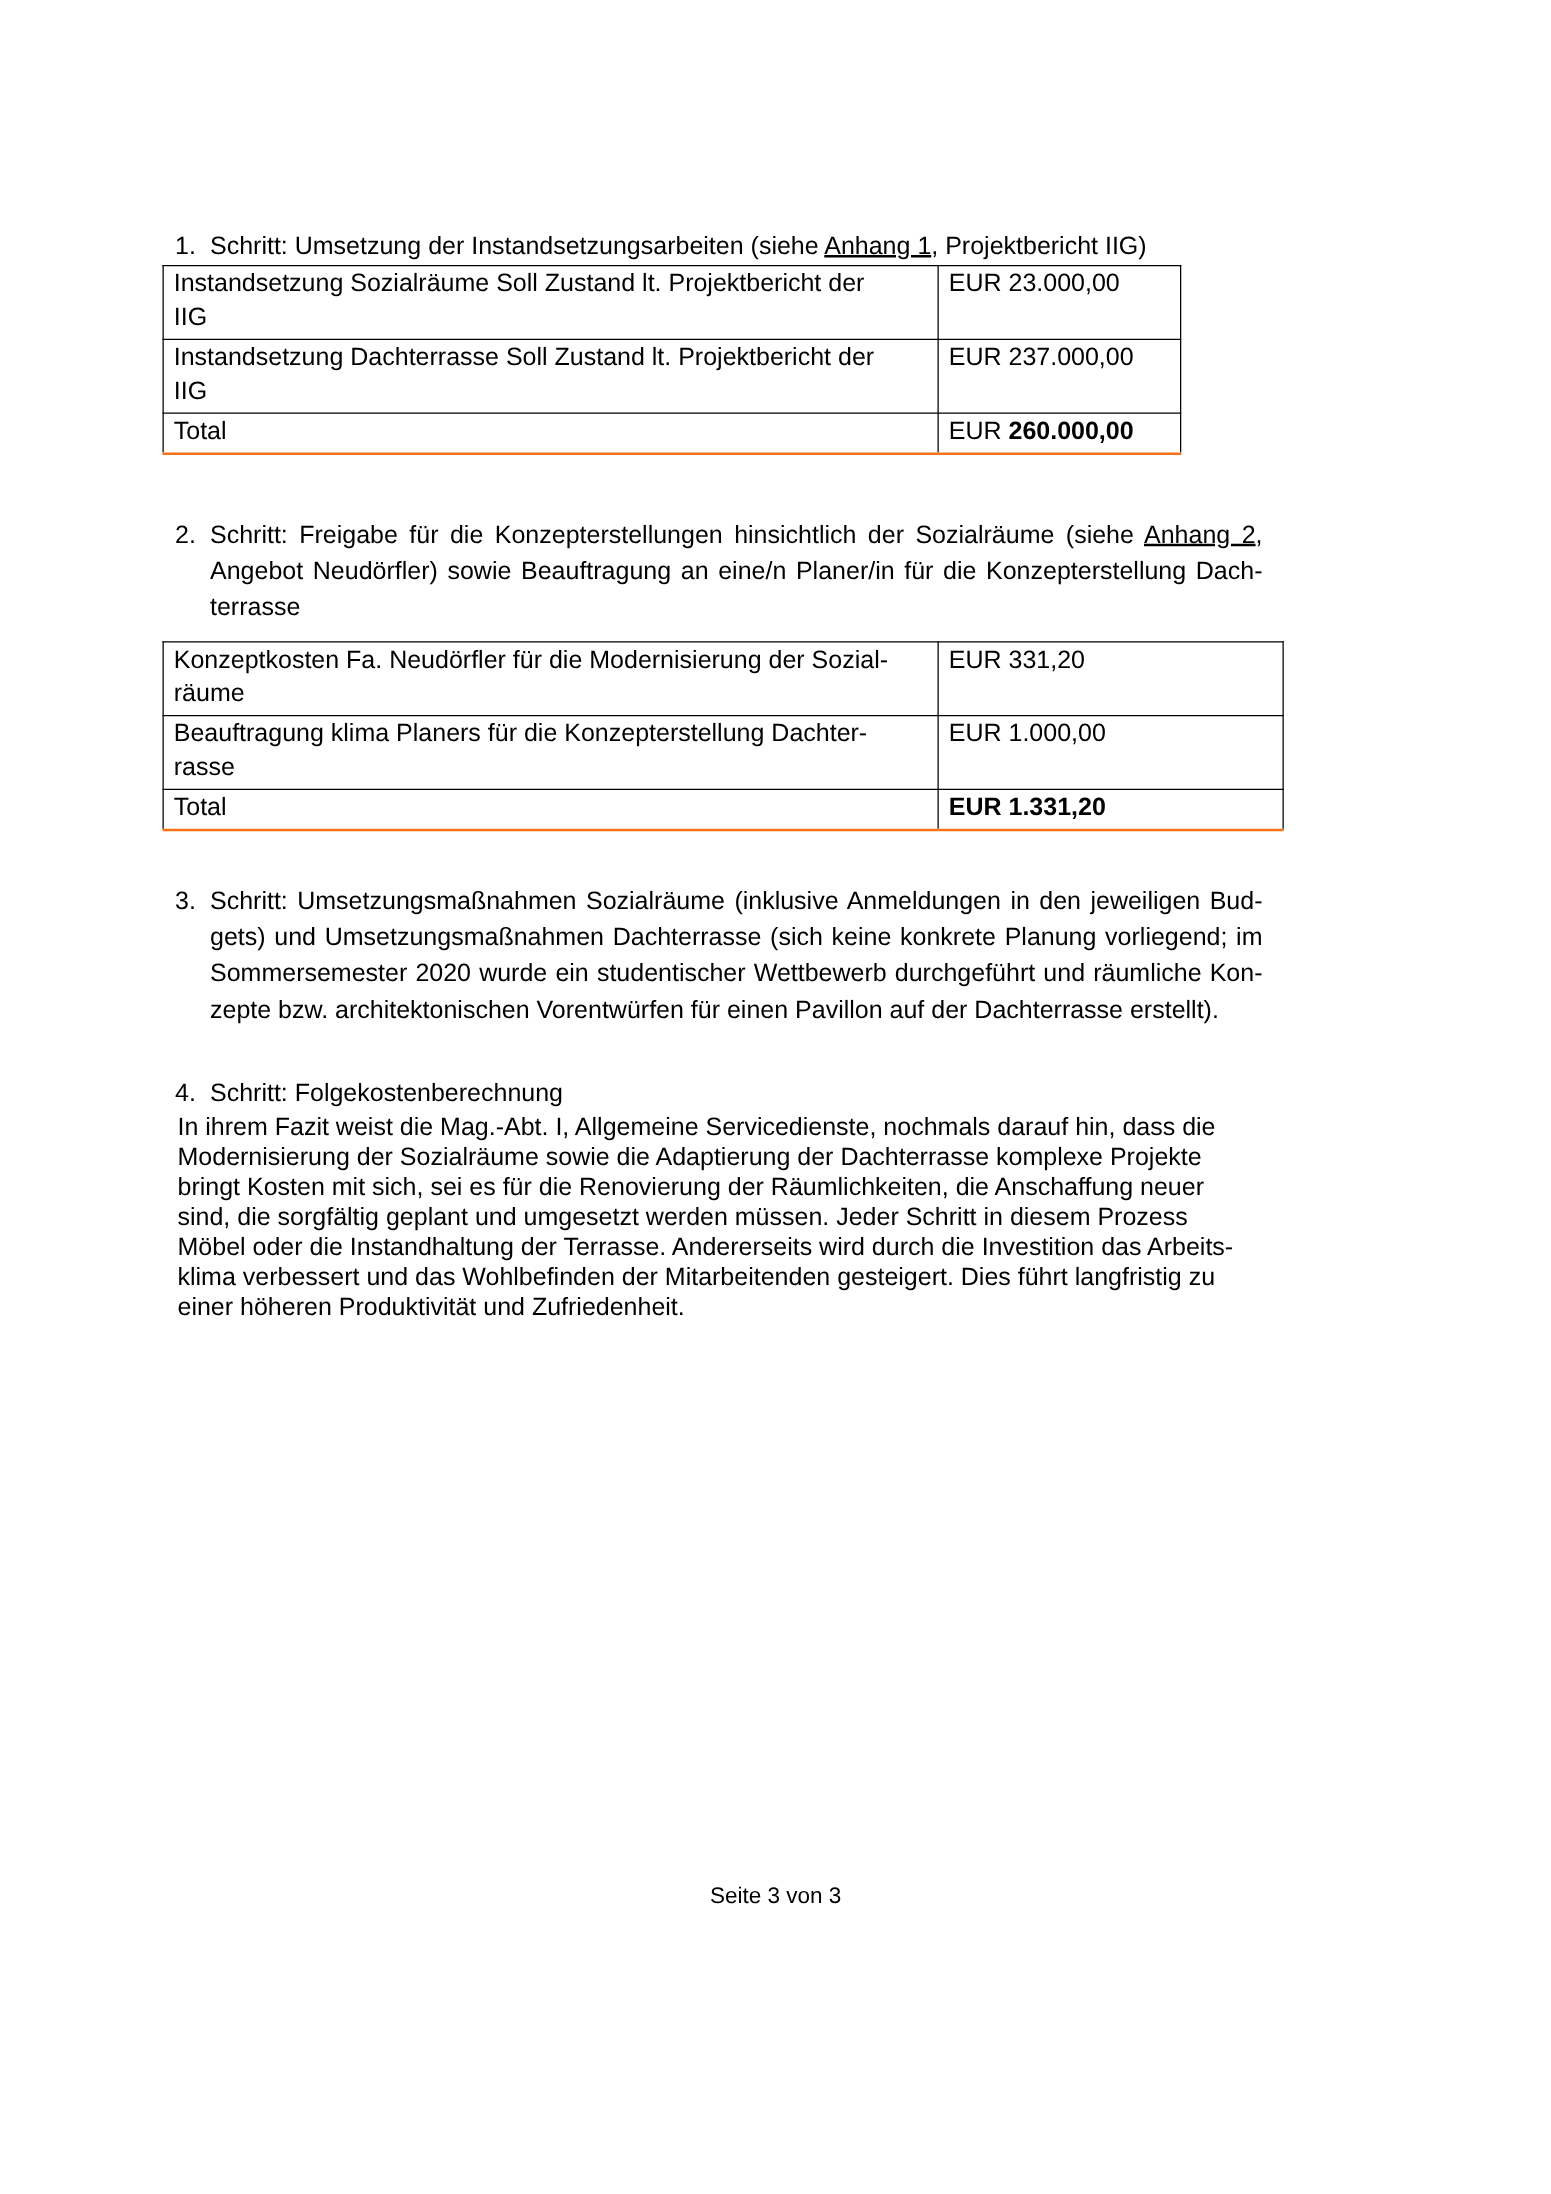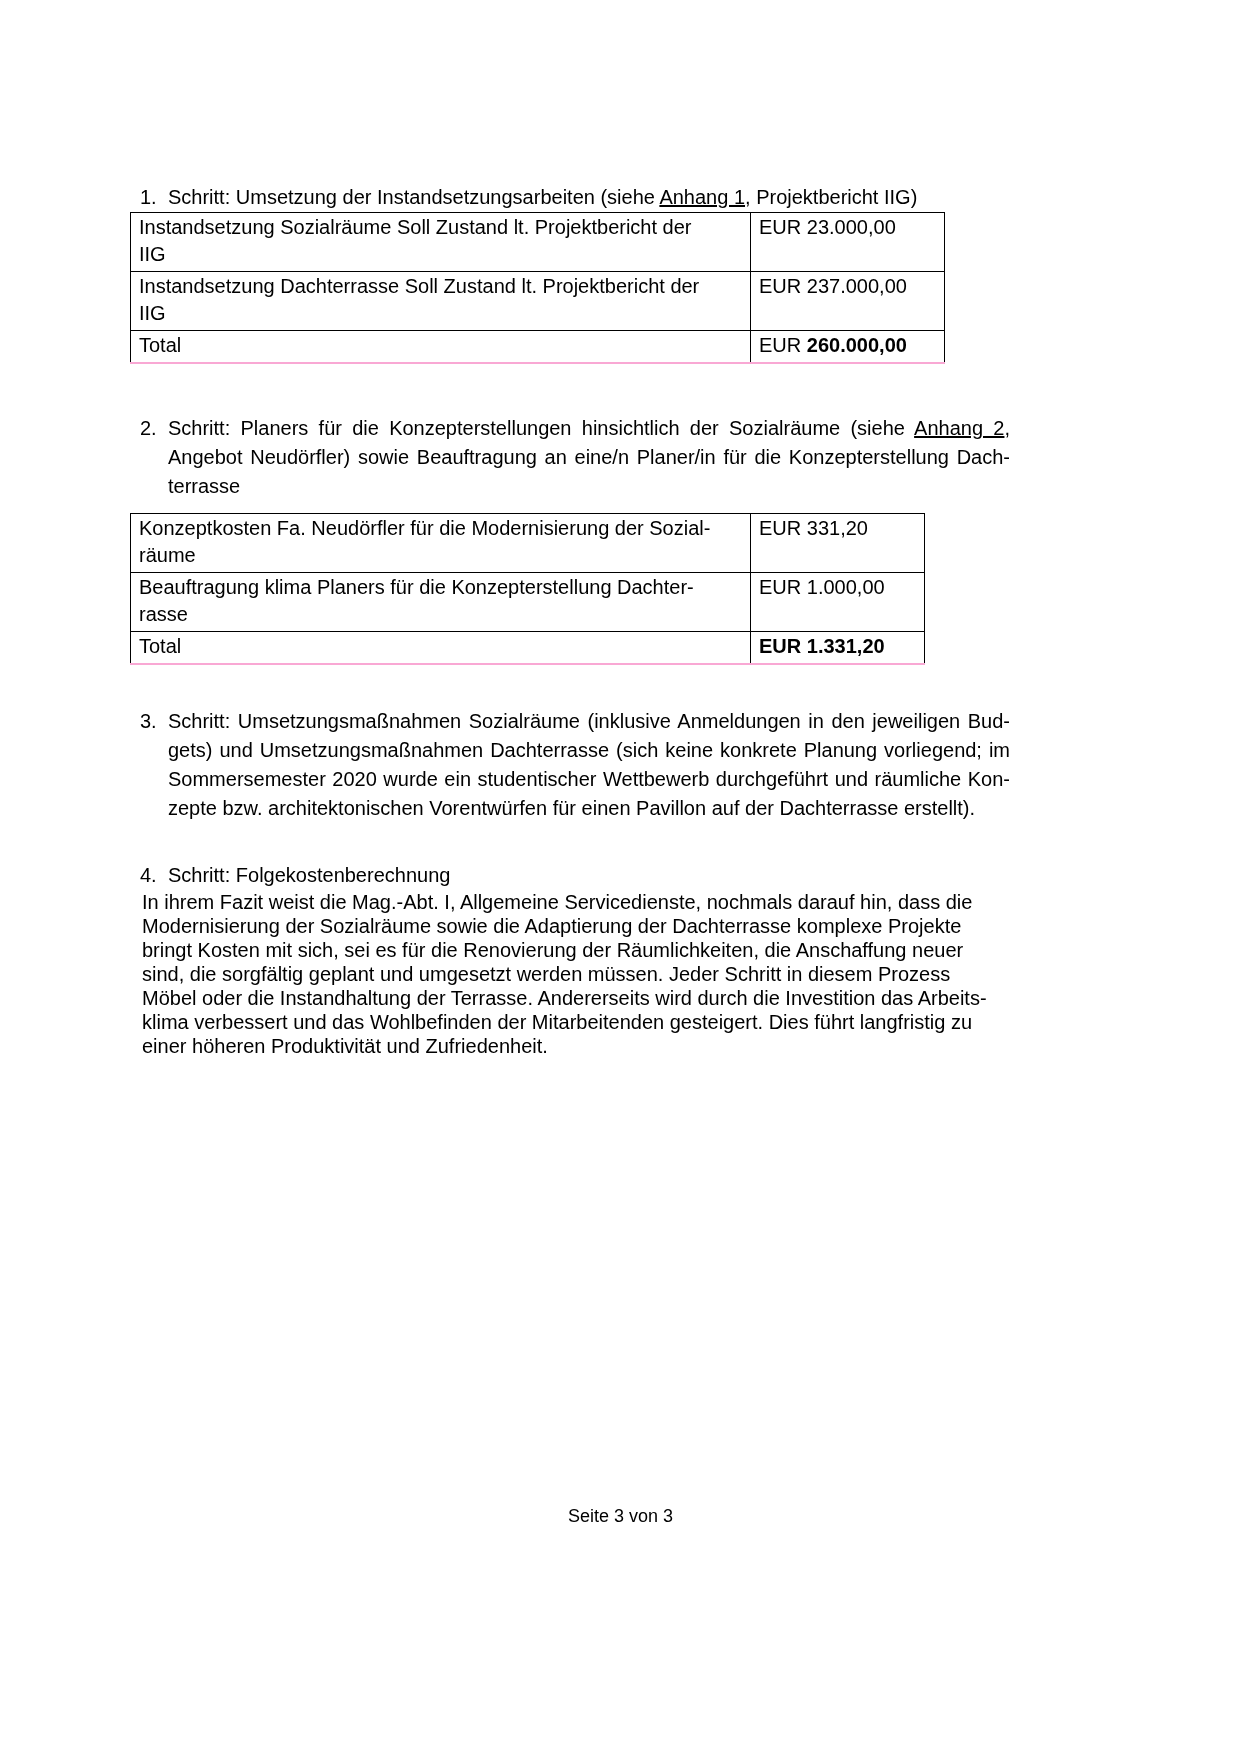--- a/index.html
+++ b/index.html
@@ -43,7 +43,7 @@
     overflow: hidden;
   }
   .cost-table td.c1 { width: 620px; }
-  .cost-table tr:last-child td { border-bottom: 2px solid #f9a8d4; }
+  .cost-table tr:last-child td { border-bottom: 2px solid #f97316; }
 
   .m-item2 { margin-top: 50px; }
   .m-item3 { margin-top: 42px; }

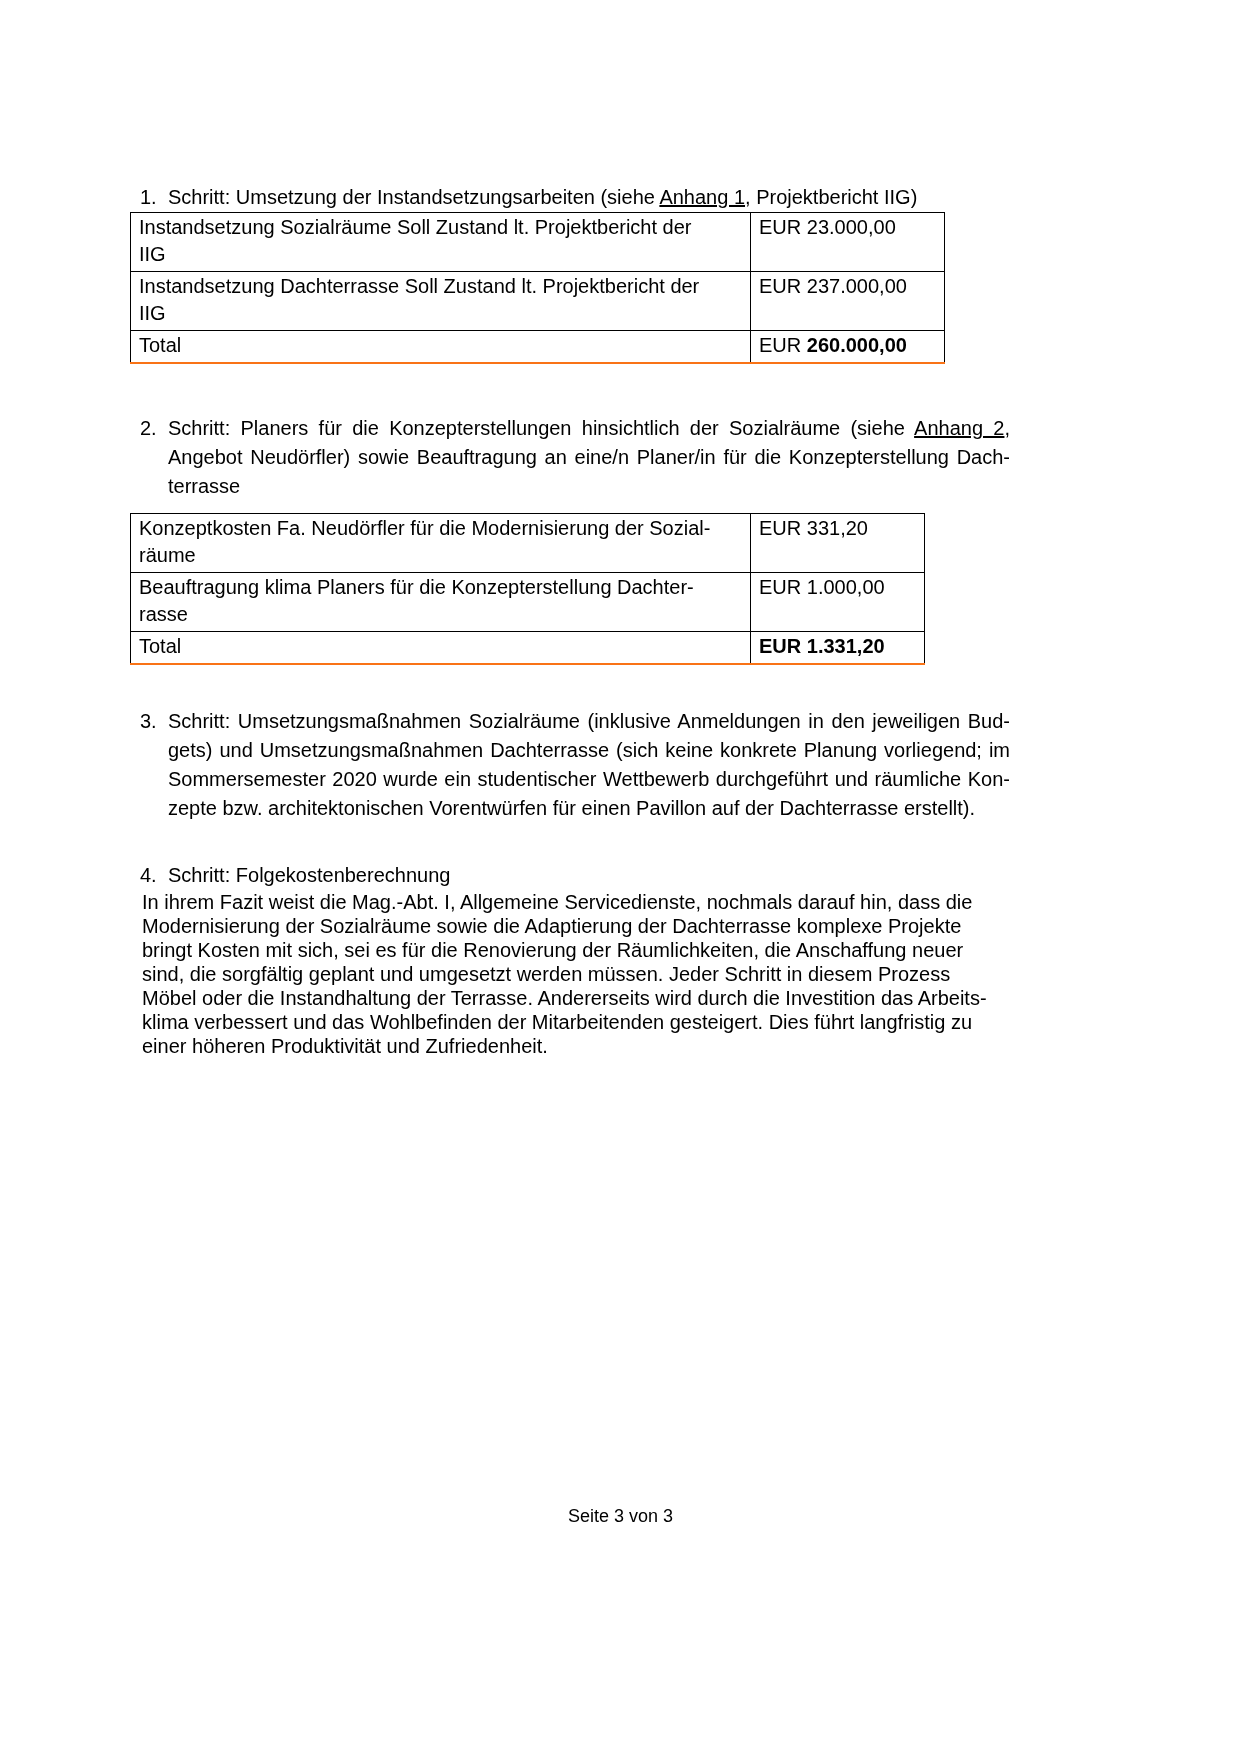--- a/index.html
+++ b/index.html
@@ -104,7 +104,7 @@
     <div class="item m-item2">
       <span class="num">2.</span>
       <div class="itext">
-        <div class="line stretch"><span>Schritt: Planers für die Konzepterstellungen hinsichtlich der Sozialräume (siehe </span><span class="u">Anhang 2</span><span>,</span></div>
+        <div class="line stretch"><span>Schritt: Freigabe für die Konzepterstellungen hinsichtlich der Sozialräume (siehe </span><span class="u">Anhang 2</span><span>,</span></div>
         <div class="line stretch">Angebot Neudörfler) sowie Beauftragung an eine/n Planer/in für die Konzepterstellung Dach-</div>
         <div class="line">terrasse</div>
       </div>

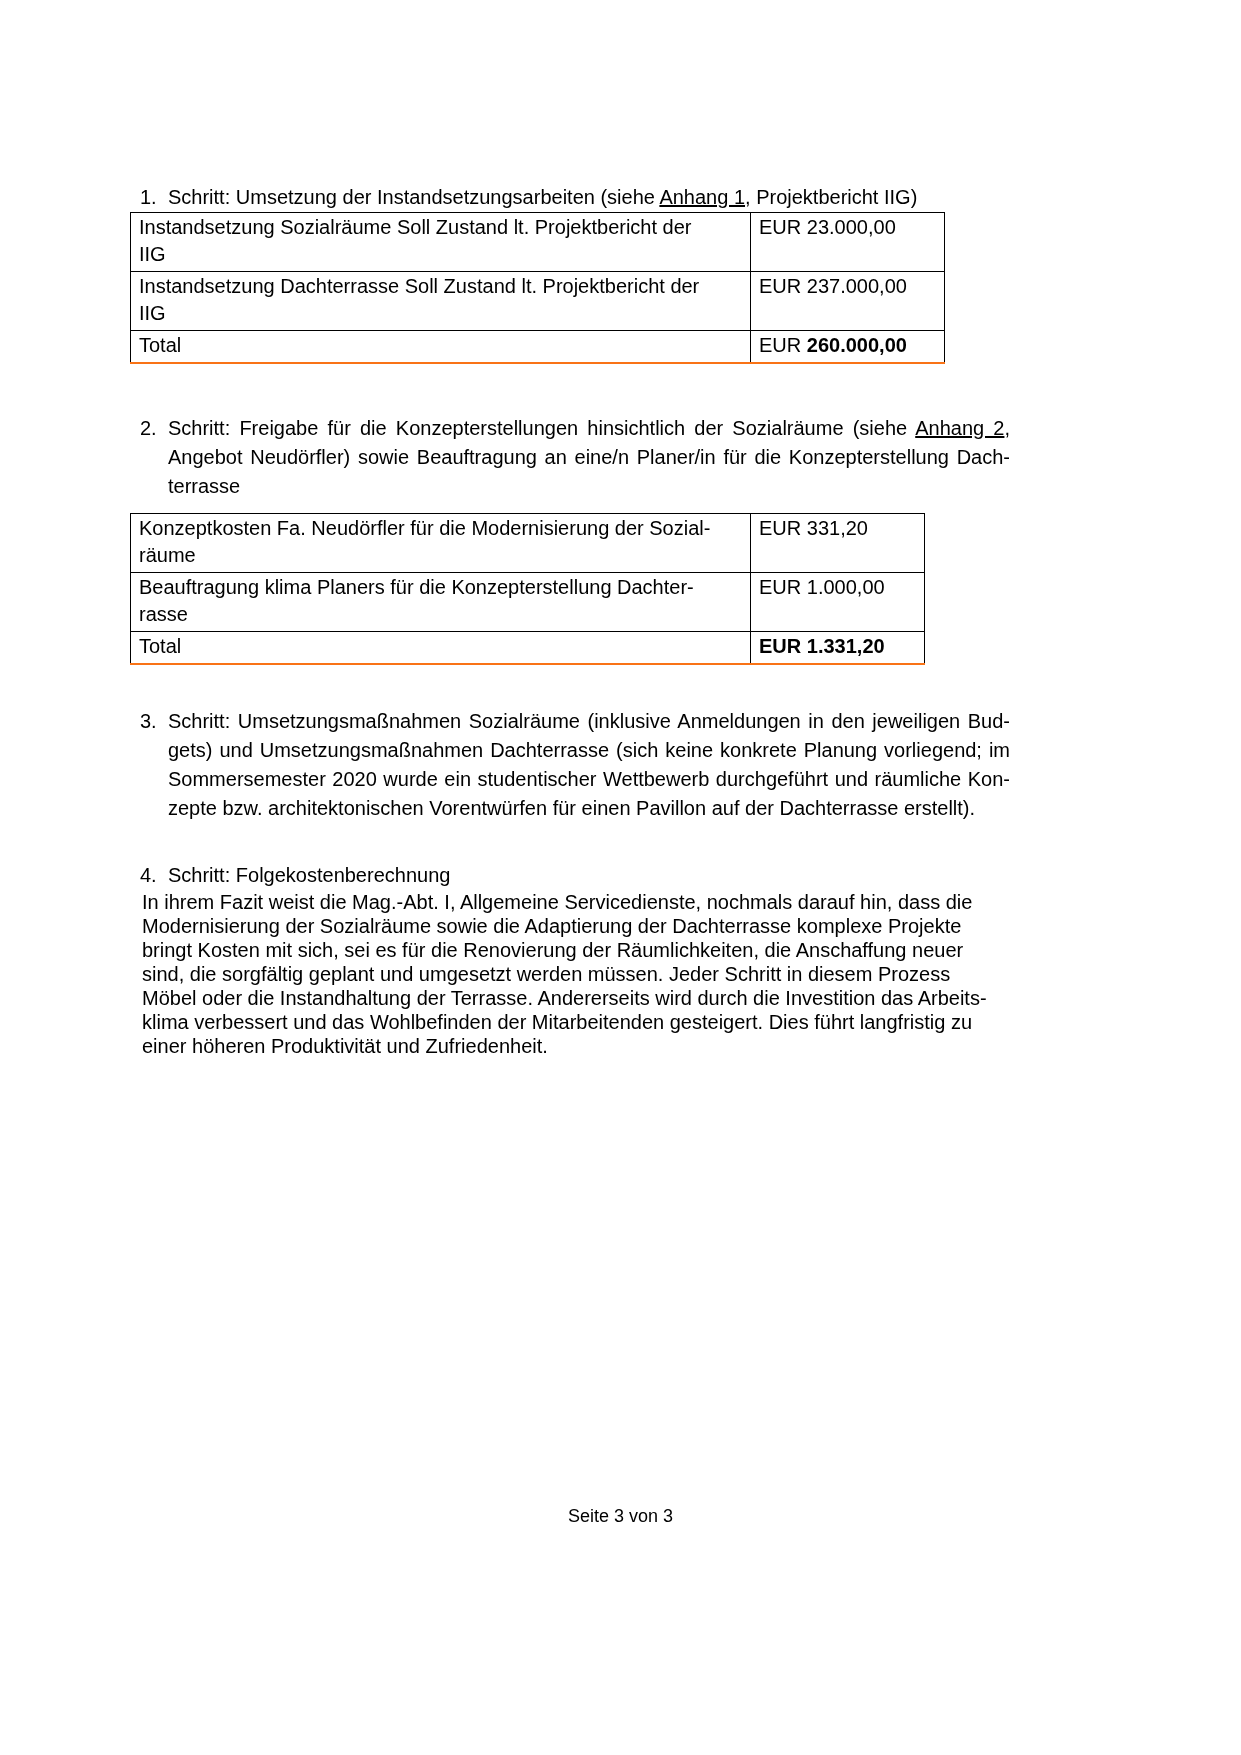--- a/index.html
+++ b/index.html
@@ -34,7 +34,7 @@
     line-height: 27px;
   }
   table.t1 { width: 815px; }
-  table.t2 { width: 795px; margin-top: 12px; padding-left: 12px; }
+  table.t2 { width: 897px; margin-top: 12px; padding-left: 12px; }
   .cost-table td {
     border: 1px solid #000000;
     padding: 1px 8px 3px 8px;

